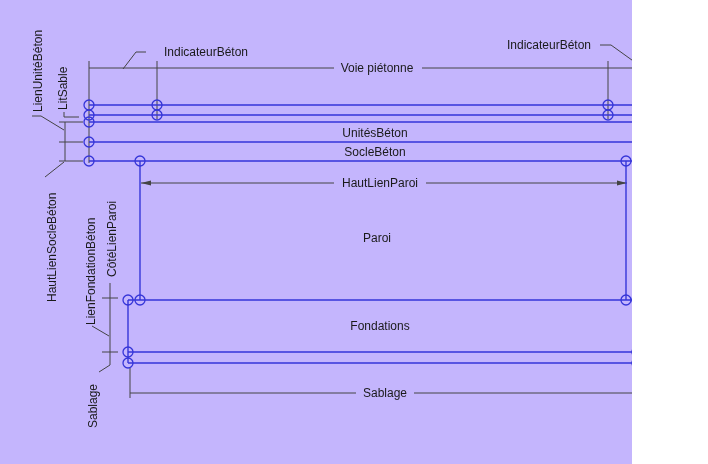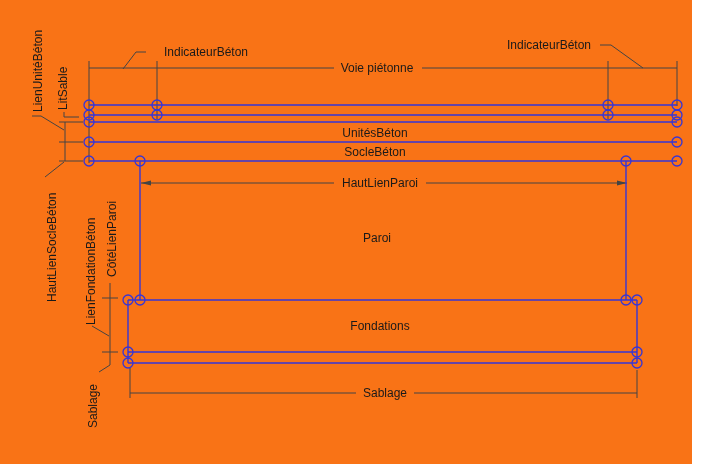--- a/index.html
+++ b/index.html
@@ -3,7 +3,7 @@
 <meta charset="utf-8">
 <style>
   html,body{margin:0;padding:0;background:#ffffff;}
-  .page{position:relative;width:692px;height:464px;background:#f97316;overflow:hidden;}
+  .page{position:relative;width:632px;height:464px;background:#c4b5fd;overflow:hidden;}
   svg{display:block;}
   text{font-family:"Liberation Sans","DejaVu Sans",sans-serif;font-size:12px;}
   .rot{font-size:12px;}

